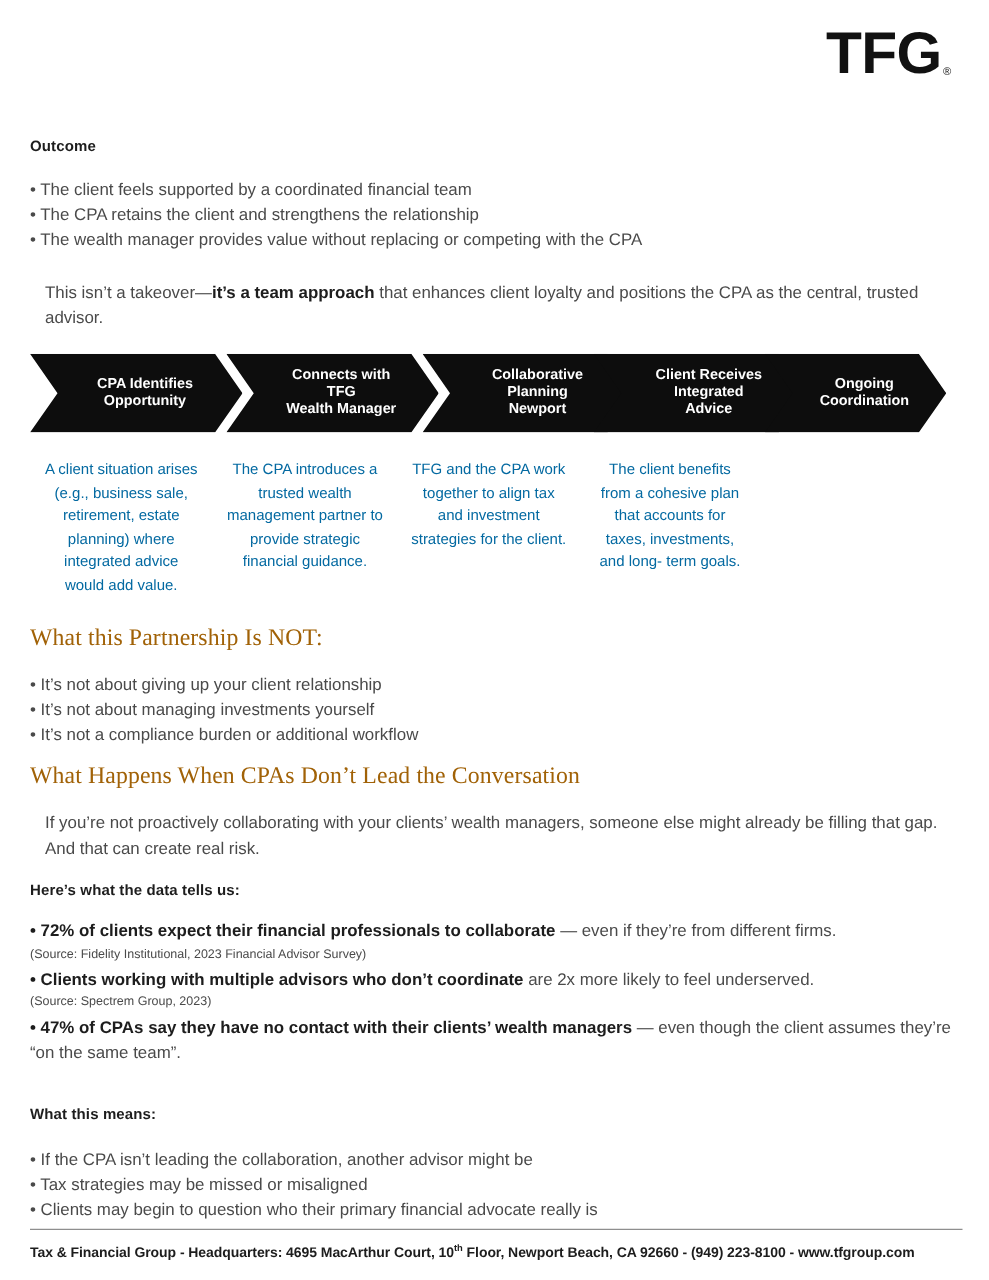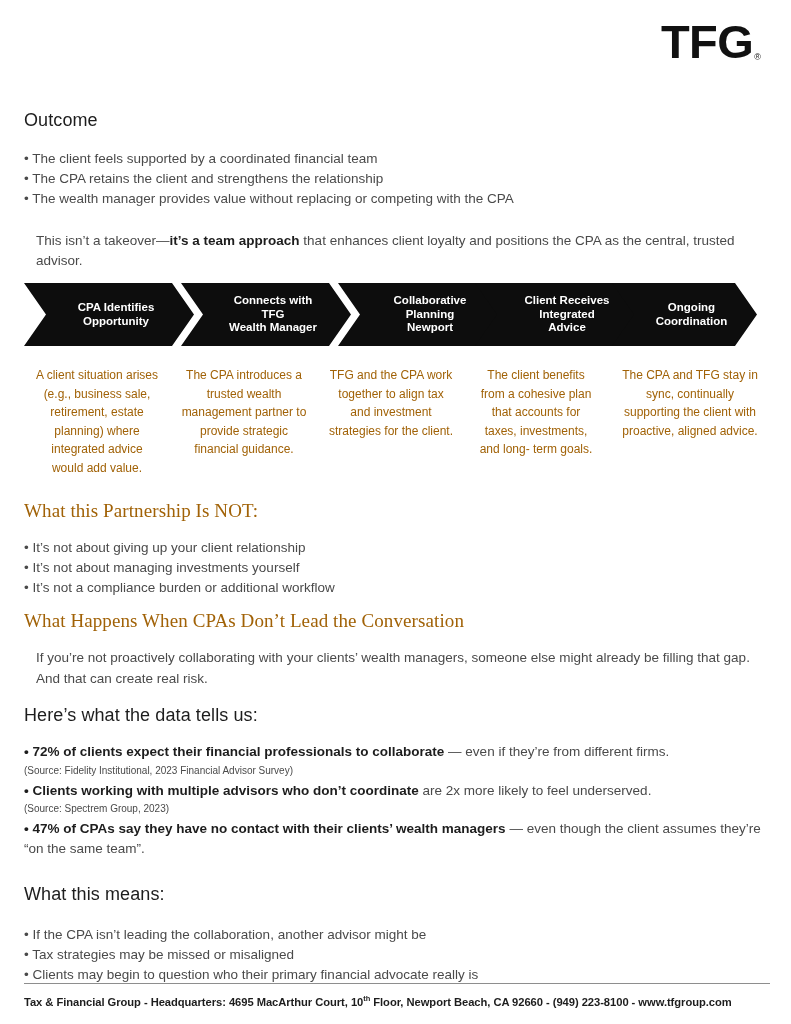--- a/index.html
+++ b/index.html
@@ -54,8 +54,8 @@
     width: 748px;
   }
   h2.sans-head {
-    font-size: 18px;
-    font-weight: normal;
+    font-size: 12px;
+    font-weight: bold;
     color: #1d1d1d;
     margin: 0 0 18px 0;
     letter-spacing: 0.1px;

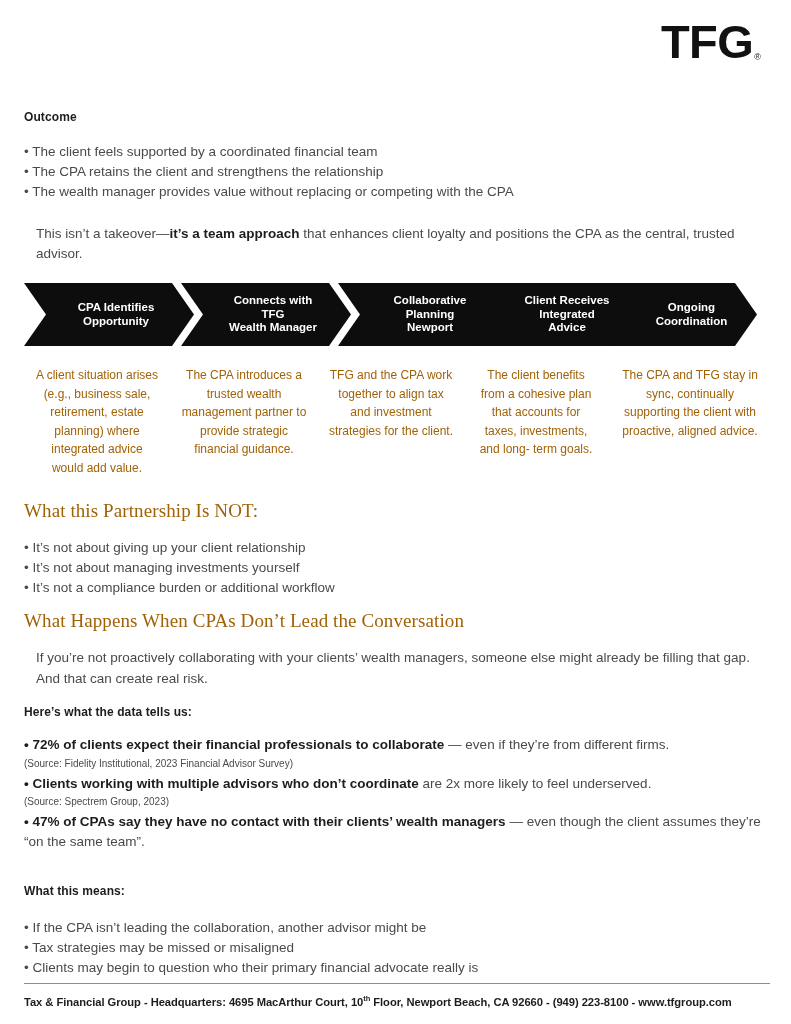--- a/index.html
+++ b/index.html
@@ -132,7 +132,7 @@
   .caption {
     font-size: 12px;
     line-height: 1.55;
-    color: #a16207;
+    color: #0369a1;
     text-align: center;
     padding: 0 10px;
     box-sizing: border-box;

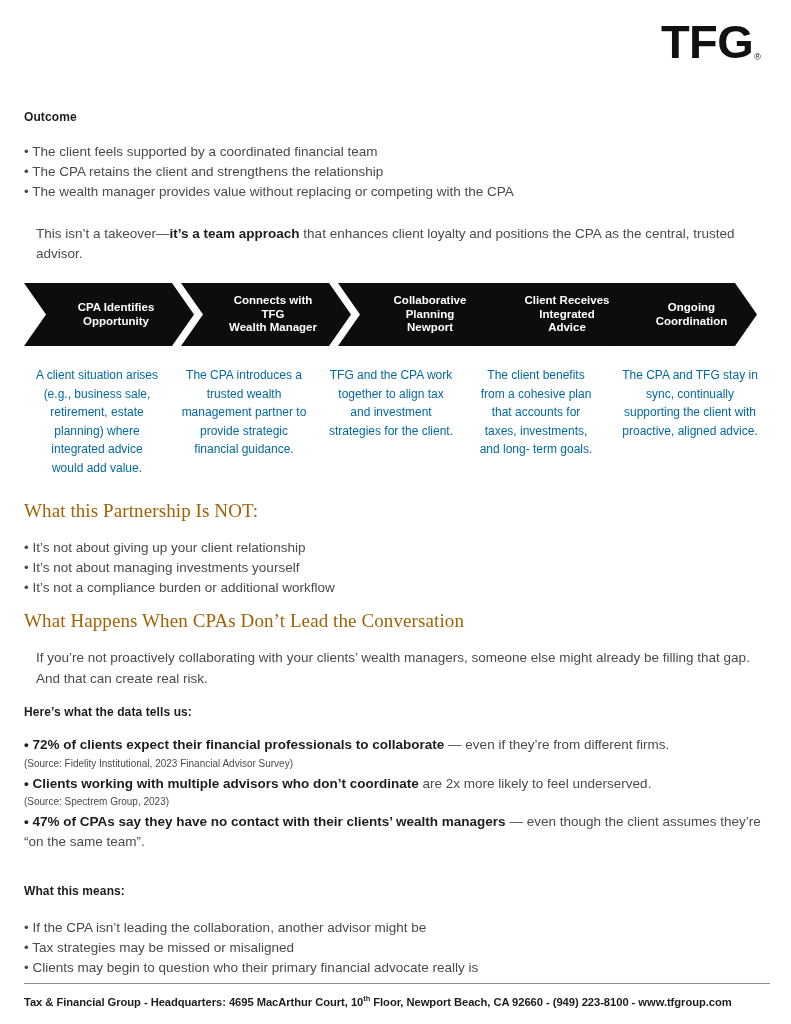--- a/index.html
+++ b/index.html
@@ -229,7 +229,6 @@
     <div class="caption" style="width:148px;">The CPA introduces a trusted wealth management partner to provide strategic financial guidance.</div>
     <div class="caption" style="width:146px;">TFG and the CPA work together to align tax and investment strategies for the client.</div>
     <div class="caption" style="width:144px;">The client benefits from a cohesive plan that accounts for taxes, investments, and long- term goals.</div>
-    <div class="caption" style="width:164px;">The CPA and TFG stay in sync, continually supporting the client with proactive, aligned advice.</div>
   </div>
 
   <div class="sec-not">

